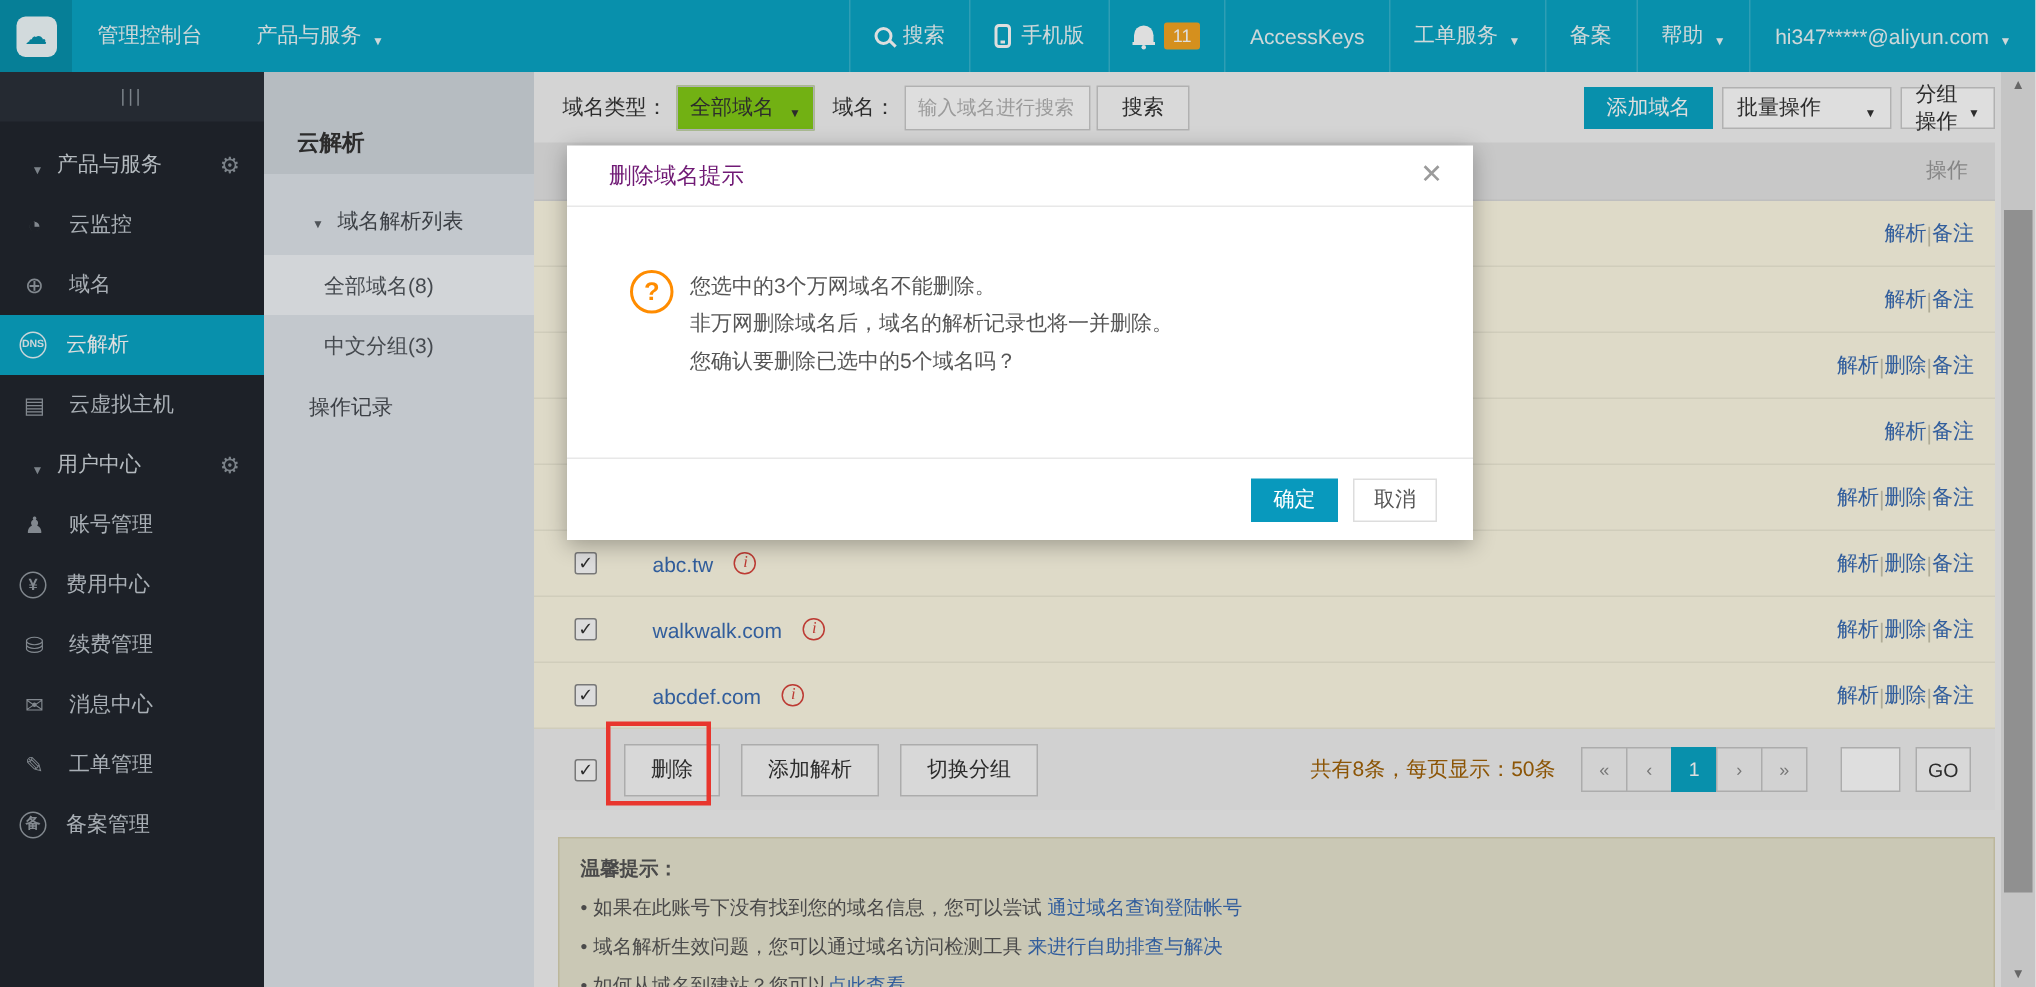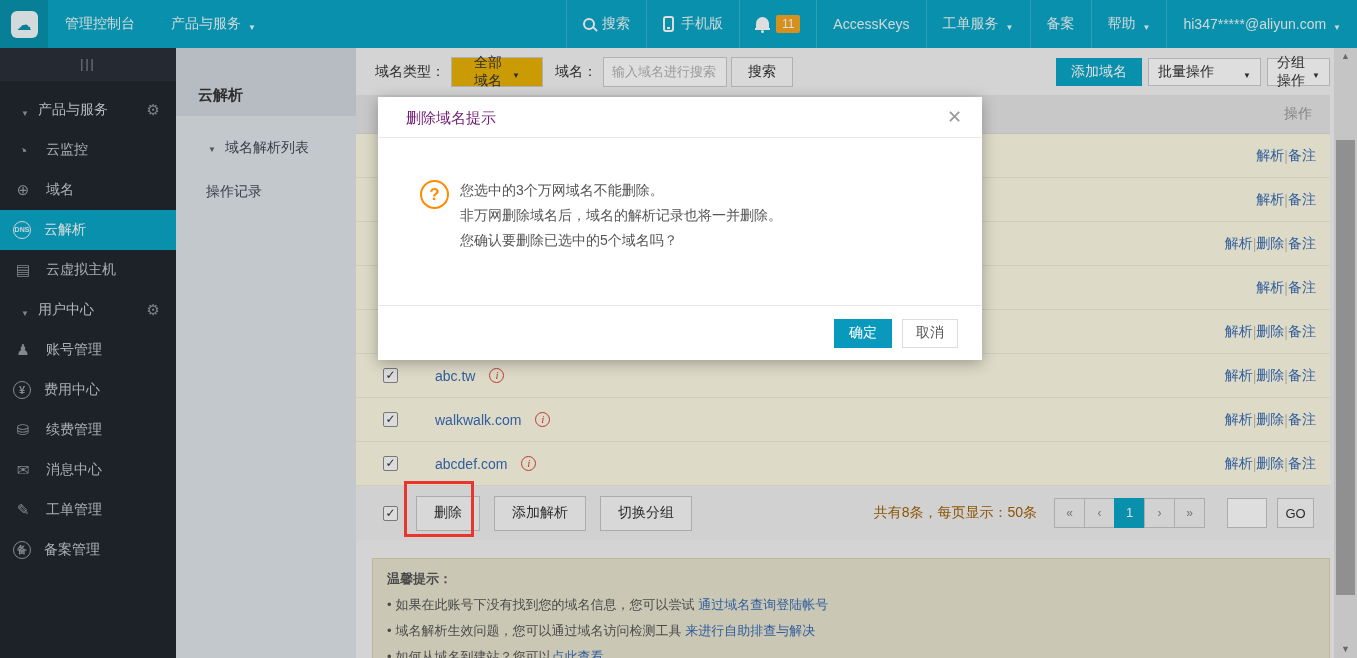--- a/index.html
+++ b/index.html
@@ -61,7 +61,7 @@
   .main{position:absolute;left:356px;top:48px;width:978px;height:610px;background:#f4f4f4;padding-right:4px}
   .filterbar{height:47px;display:flex;align-items:center;padding-left:19px;color:#333}
   .flabel{margin-right:6px}
-  .fake-select{width:92px;height:30px;background:#eab308;border:1px solid:#ccc;border:1px solid #ccc;display:flex;align-items:center;justify-content:space-between;padding:0 22px;margin-right:12px;cursor:pointer}
+  .fake-select{width:92px;height:30px;background:#84cc16;border:1px solid:#ccc;border:1px solid #ccc;display:flex;align-items:center;justify-content:space-between;padding:0 8px;margin-right:12px;cursor:pointer}
   .fake-select .caret,.dd-btn .caret{color:#333}
   .search-input{width:124px;height:30px;border:1px solid #ccc;background:#fff;padding:0 8px;font-size:13px;color:#555;outline:none}
   .search-input::placeholder{color:#b2b2b2}

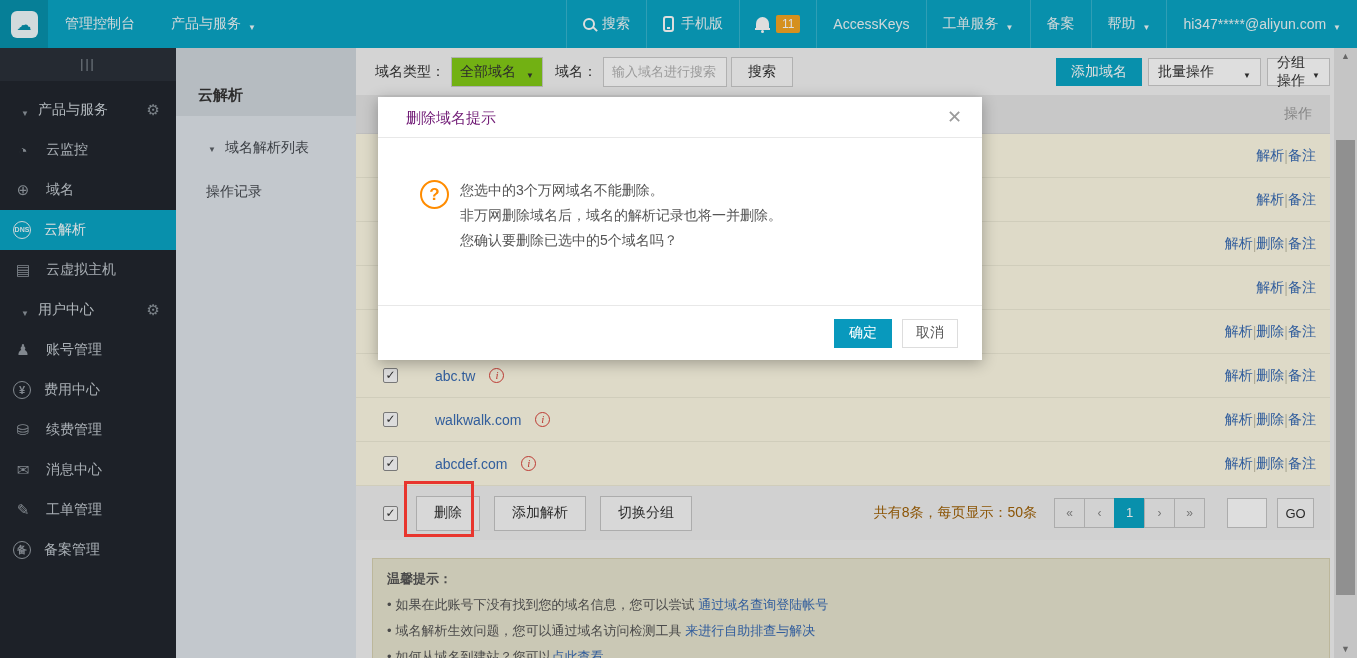--- a/index.html
+++ b/index.html
@@ -235,6 +235,10 @@
     <span class="caret caret-dark"></span>
     <span class="sn-label">域名解析列表</span>
   </div>
+  <div id="subnav-children">
+      <div class="subnav-child sn-selected">全部域名(8)</div>
+      <div class="subnav-child">中文分组(3)</div>
+    </div>
   <div class="subnav-plain">
       <span>操作记录</span>
     </div>

